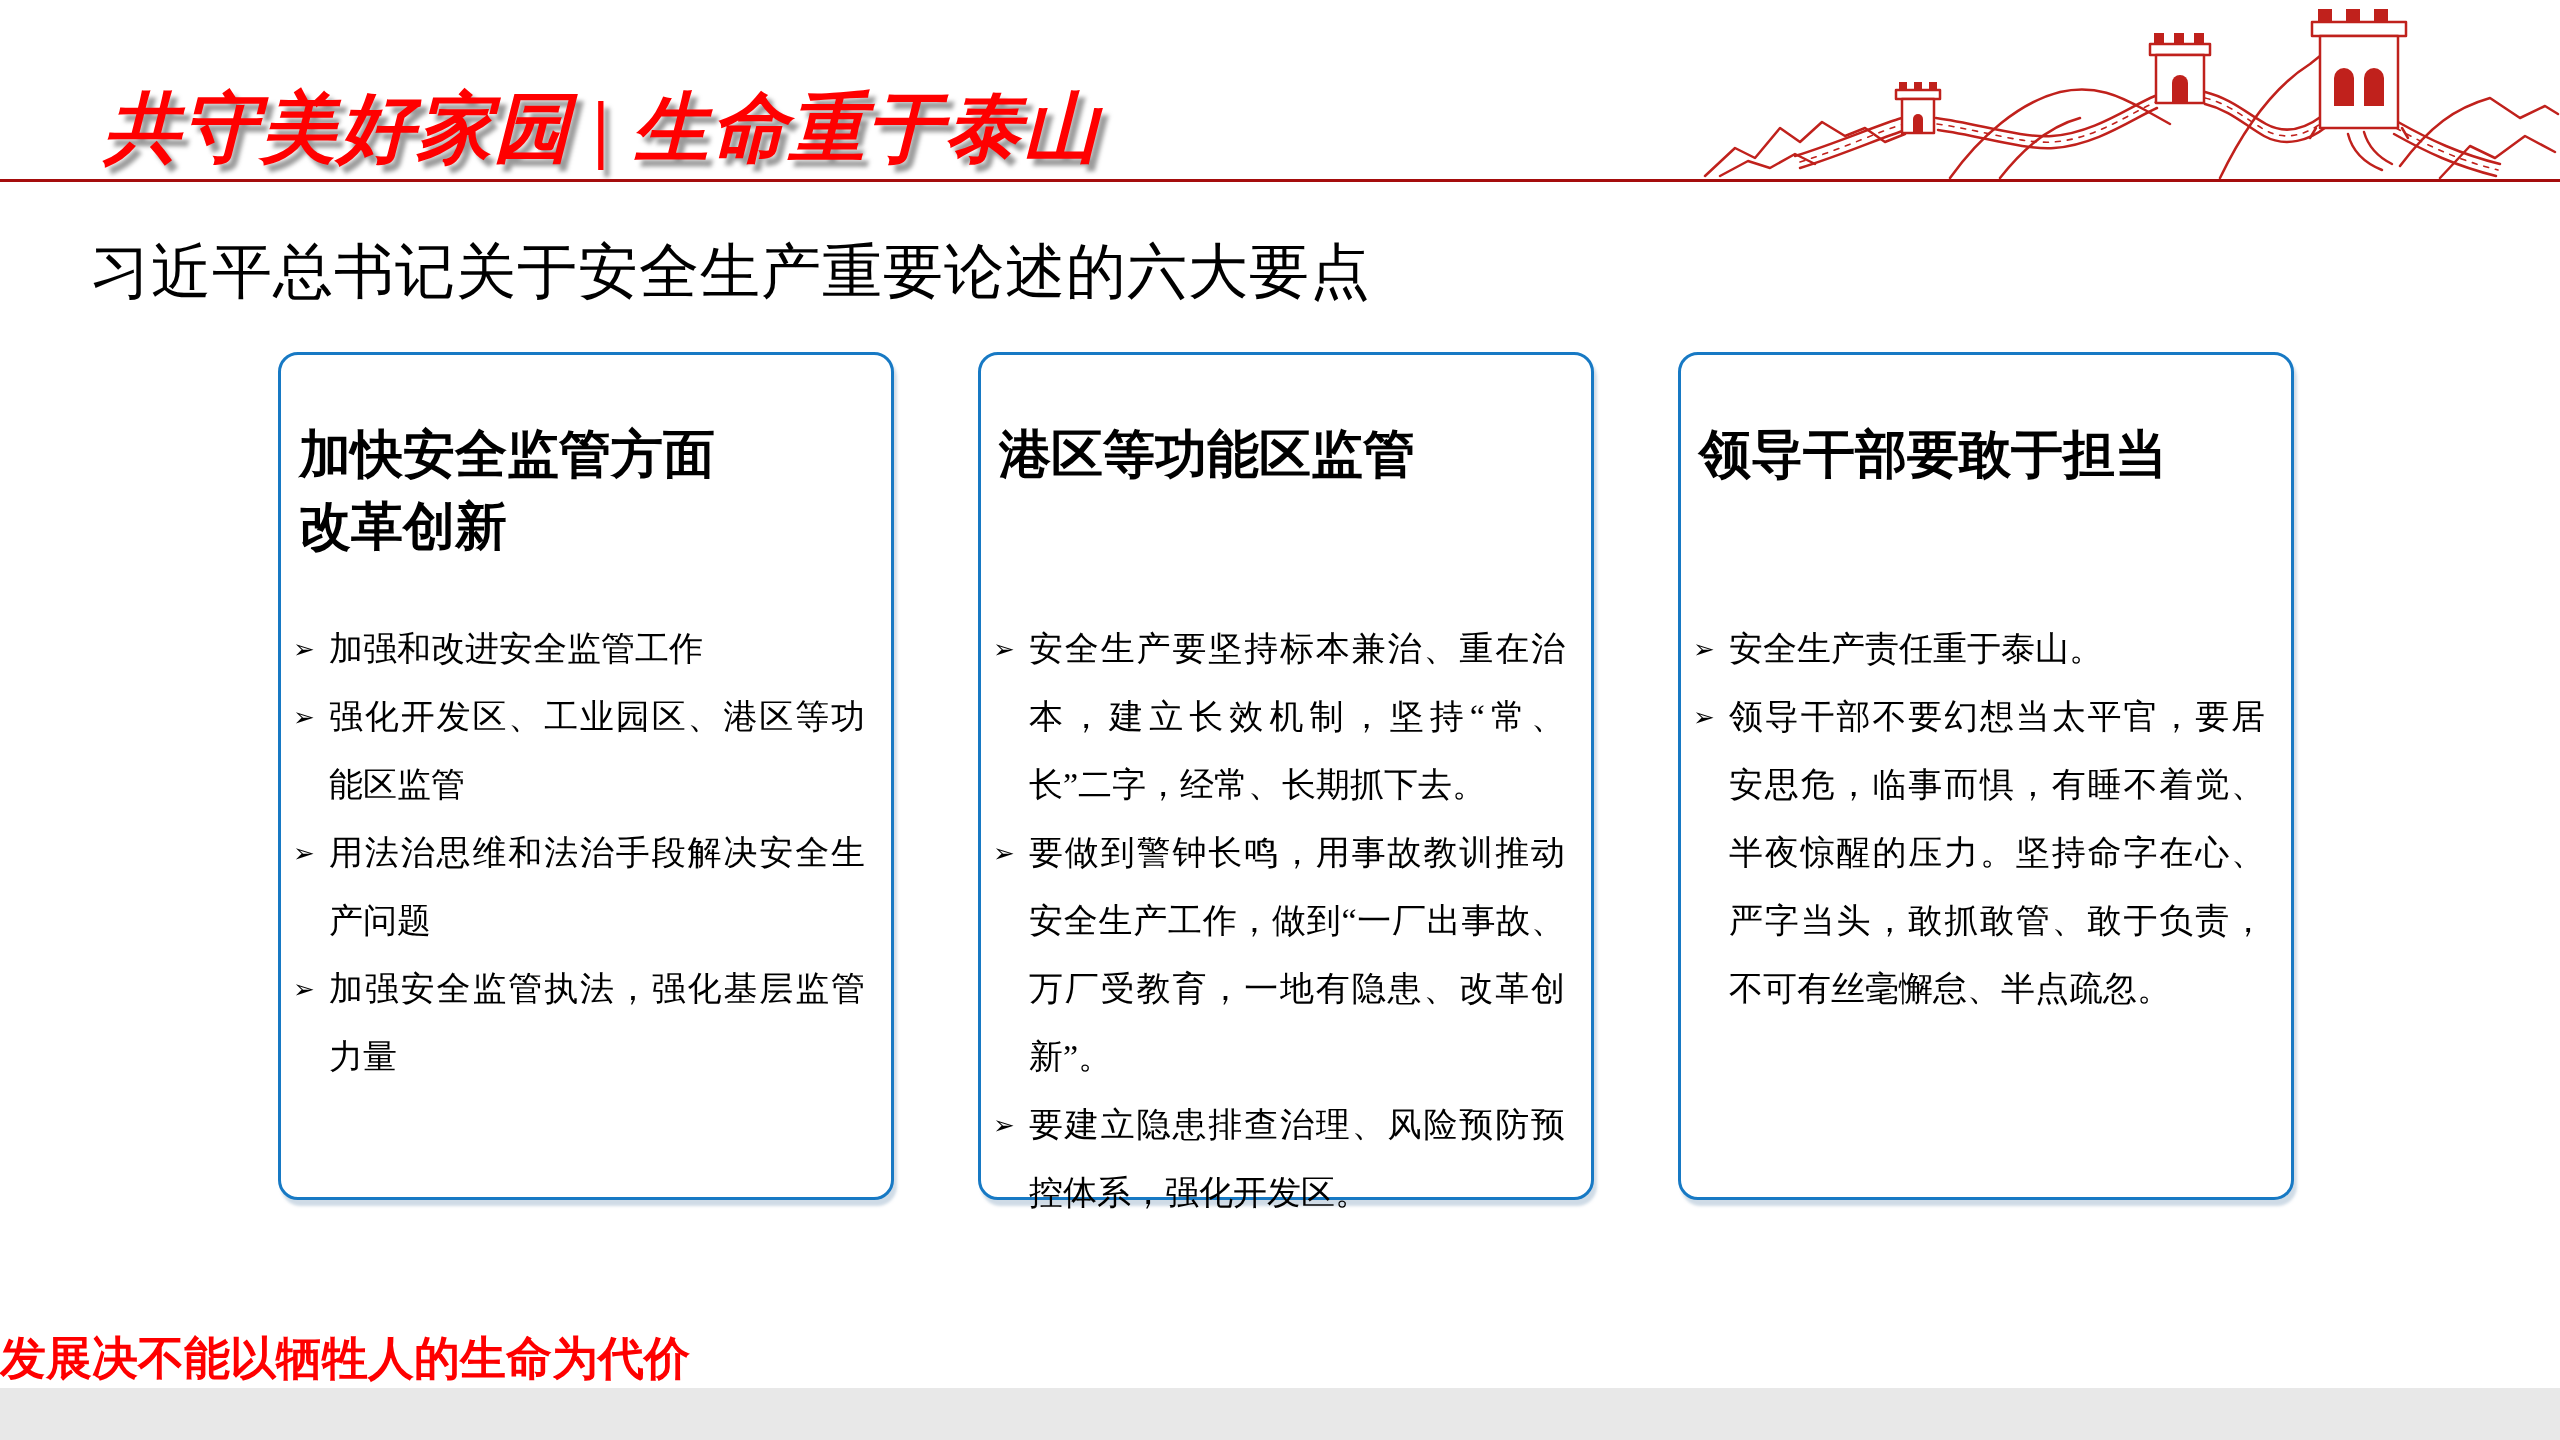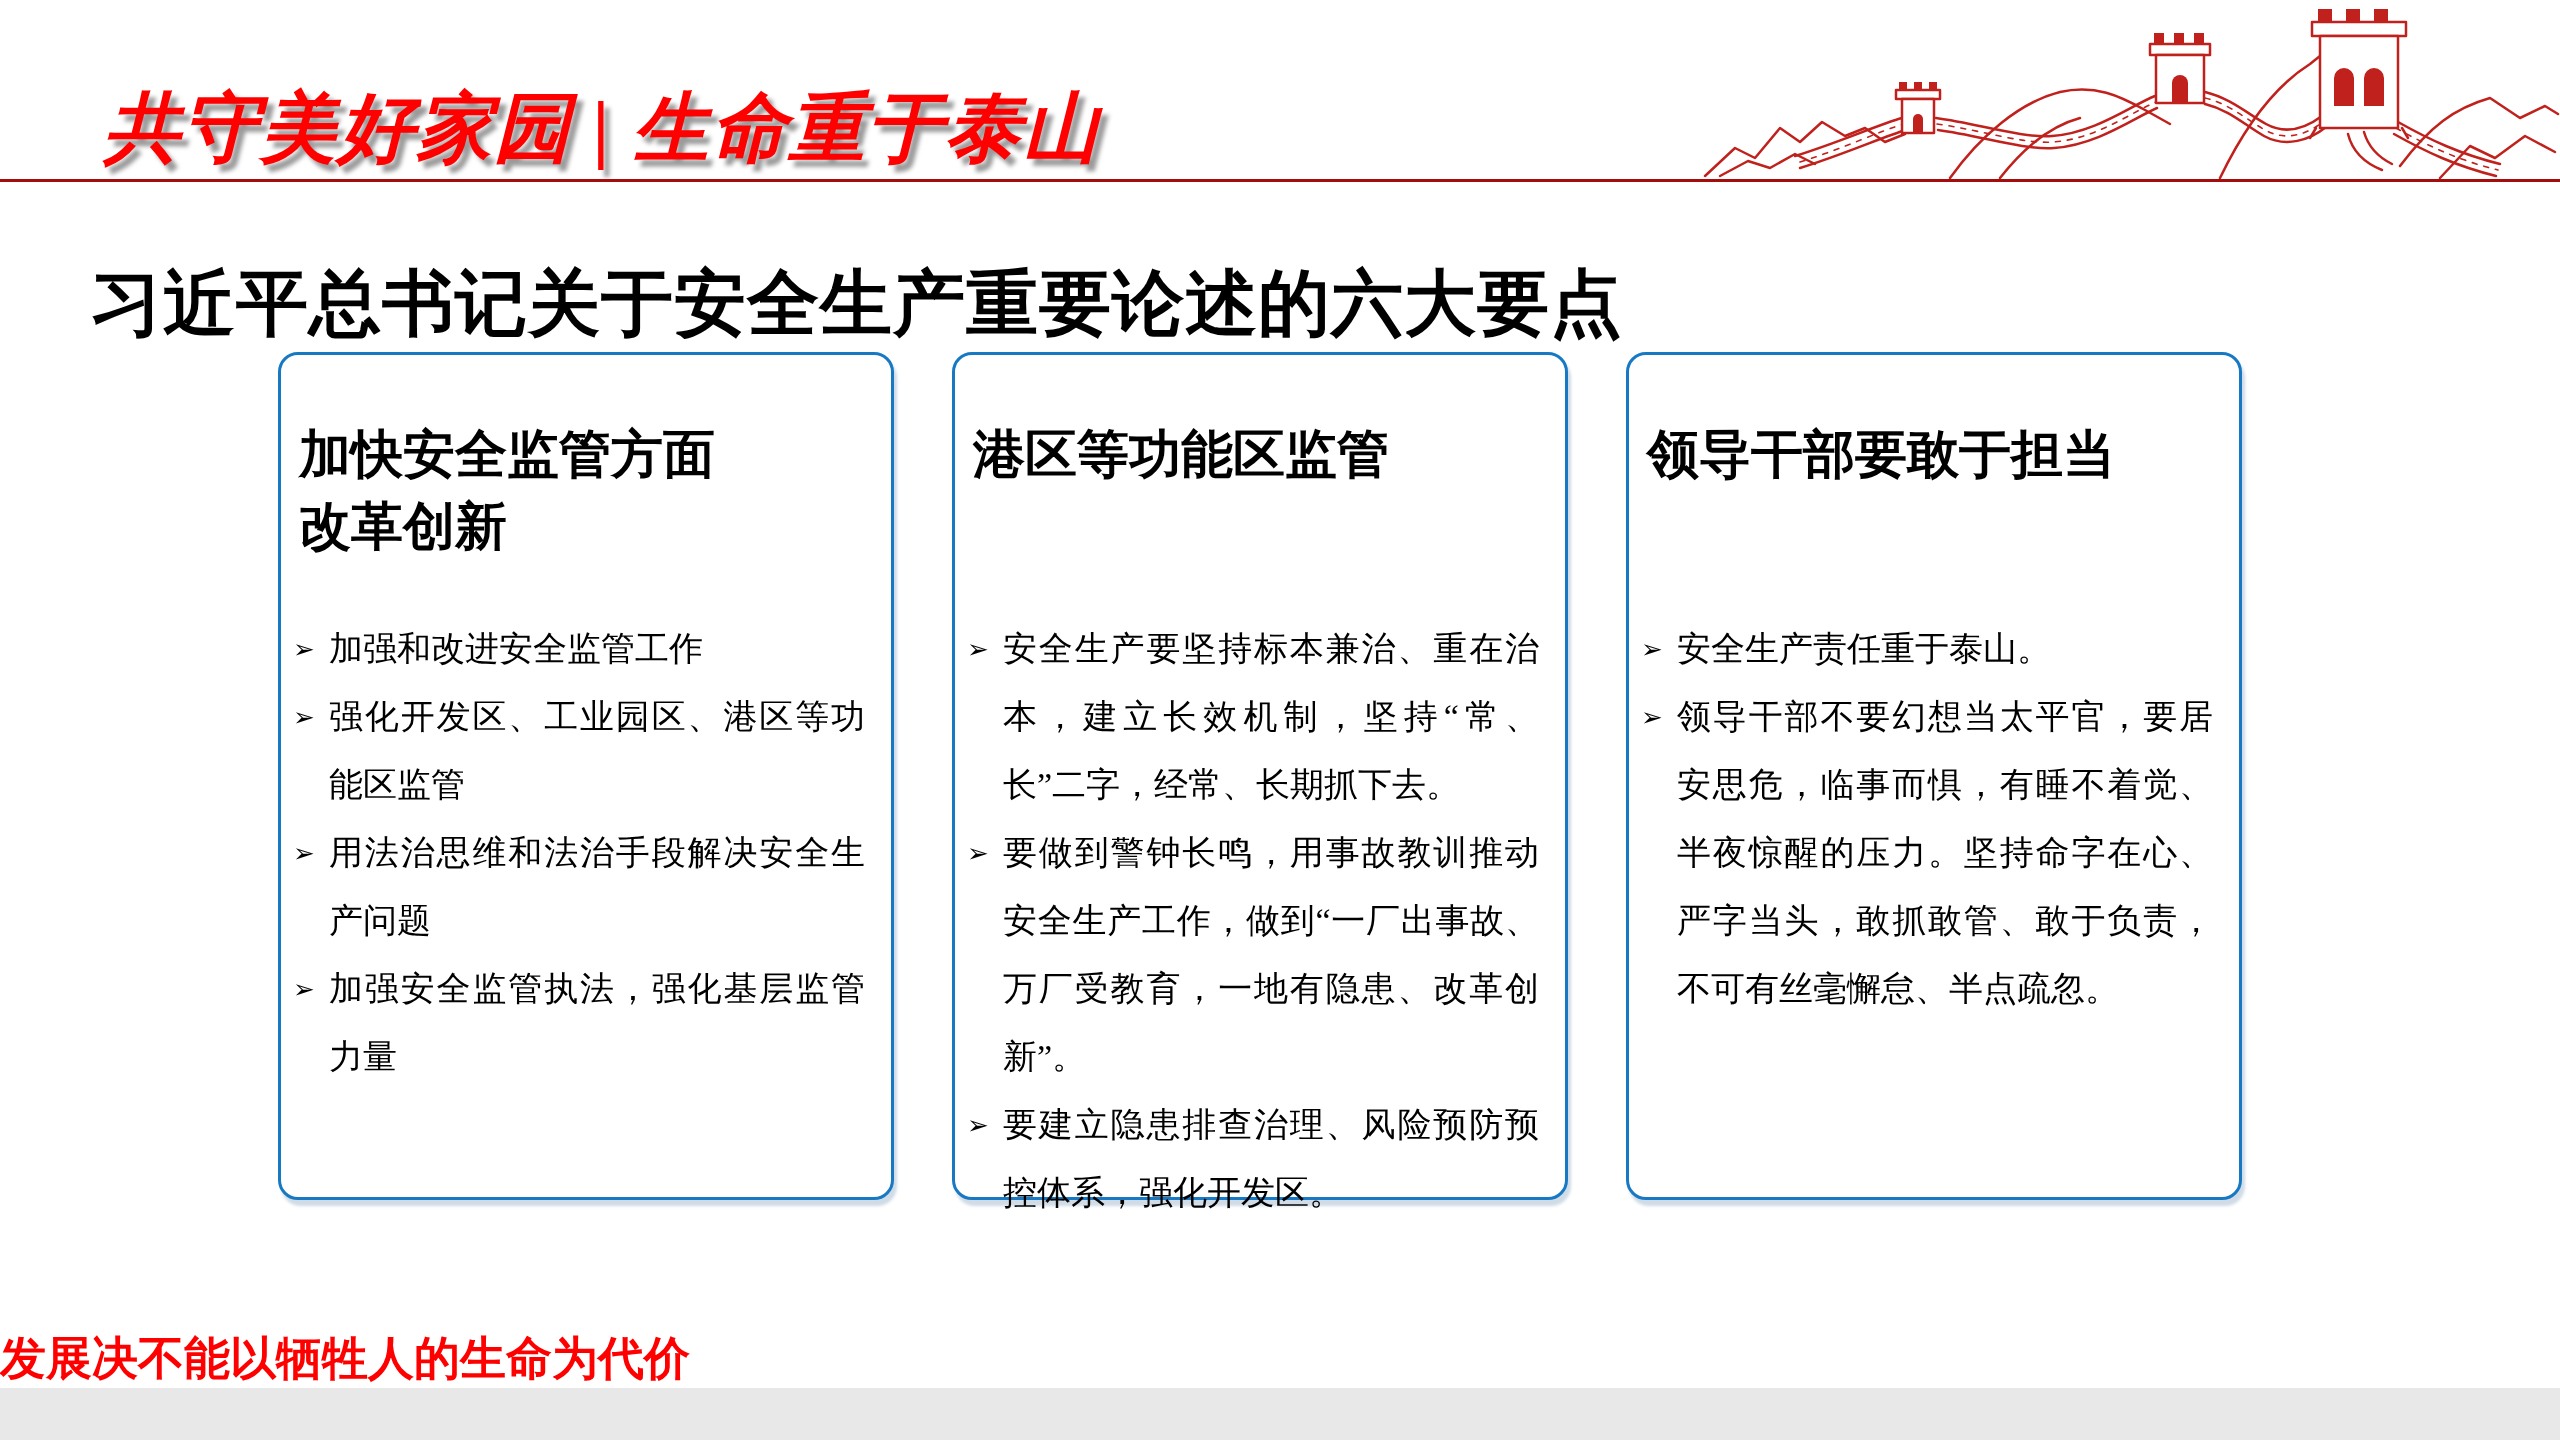--- a/index.html
+++ b/index.html
@@ -33,8 +33,8 @@
 
   
   .main-title{
-    position:absolute;left:90px;top:208px;
-    font-size:72px;font-weight:bold;color:#000;
+    position:absolute;left:90px;top:192px;
+    font-size:60px;font-weight:normal;color:#000;
     letter-spacing:1px;white-space:nowrap;
   }
 

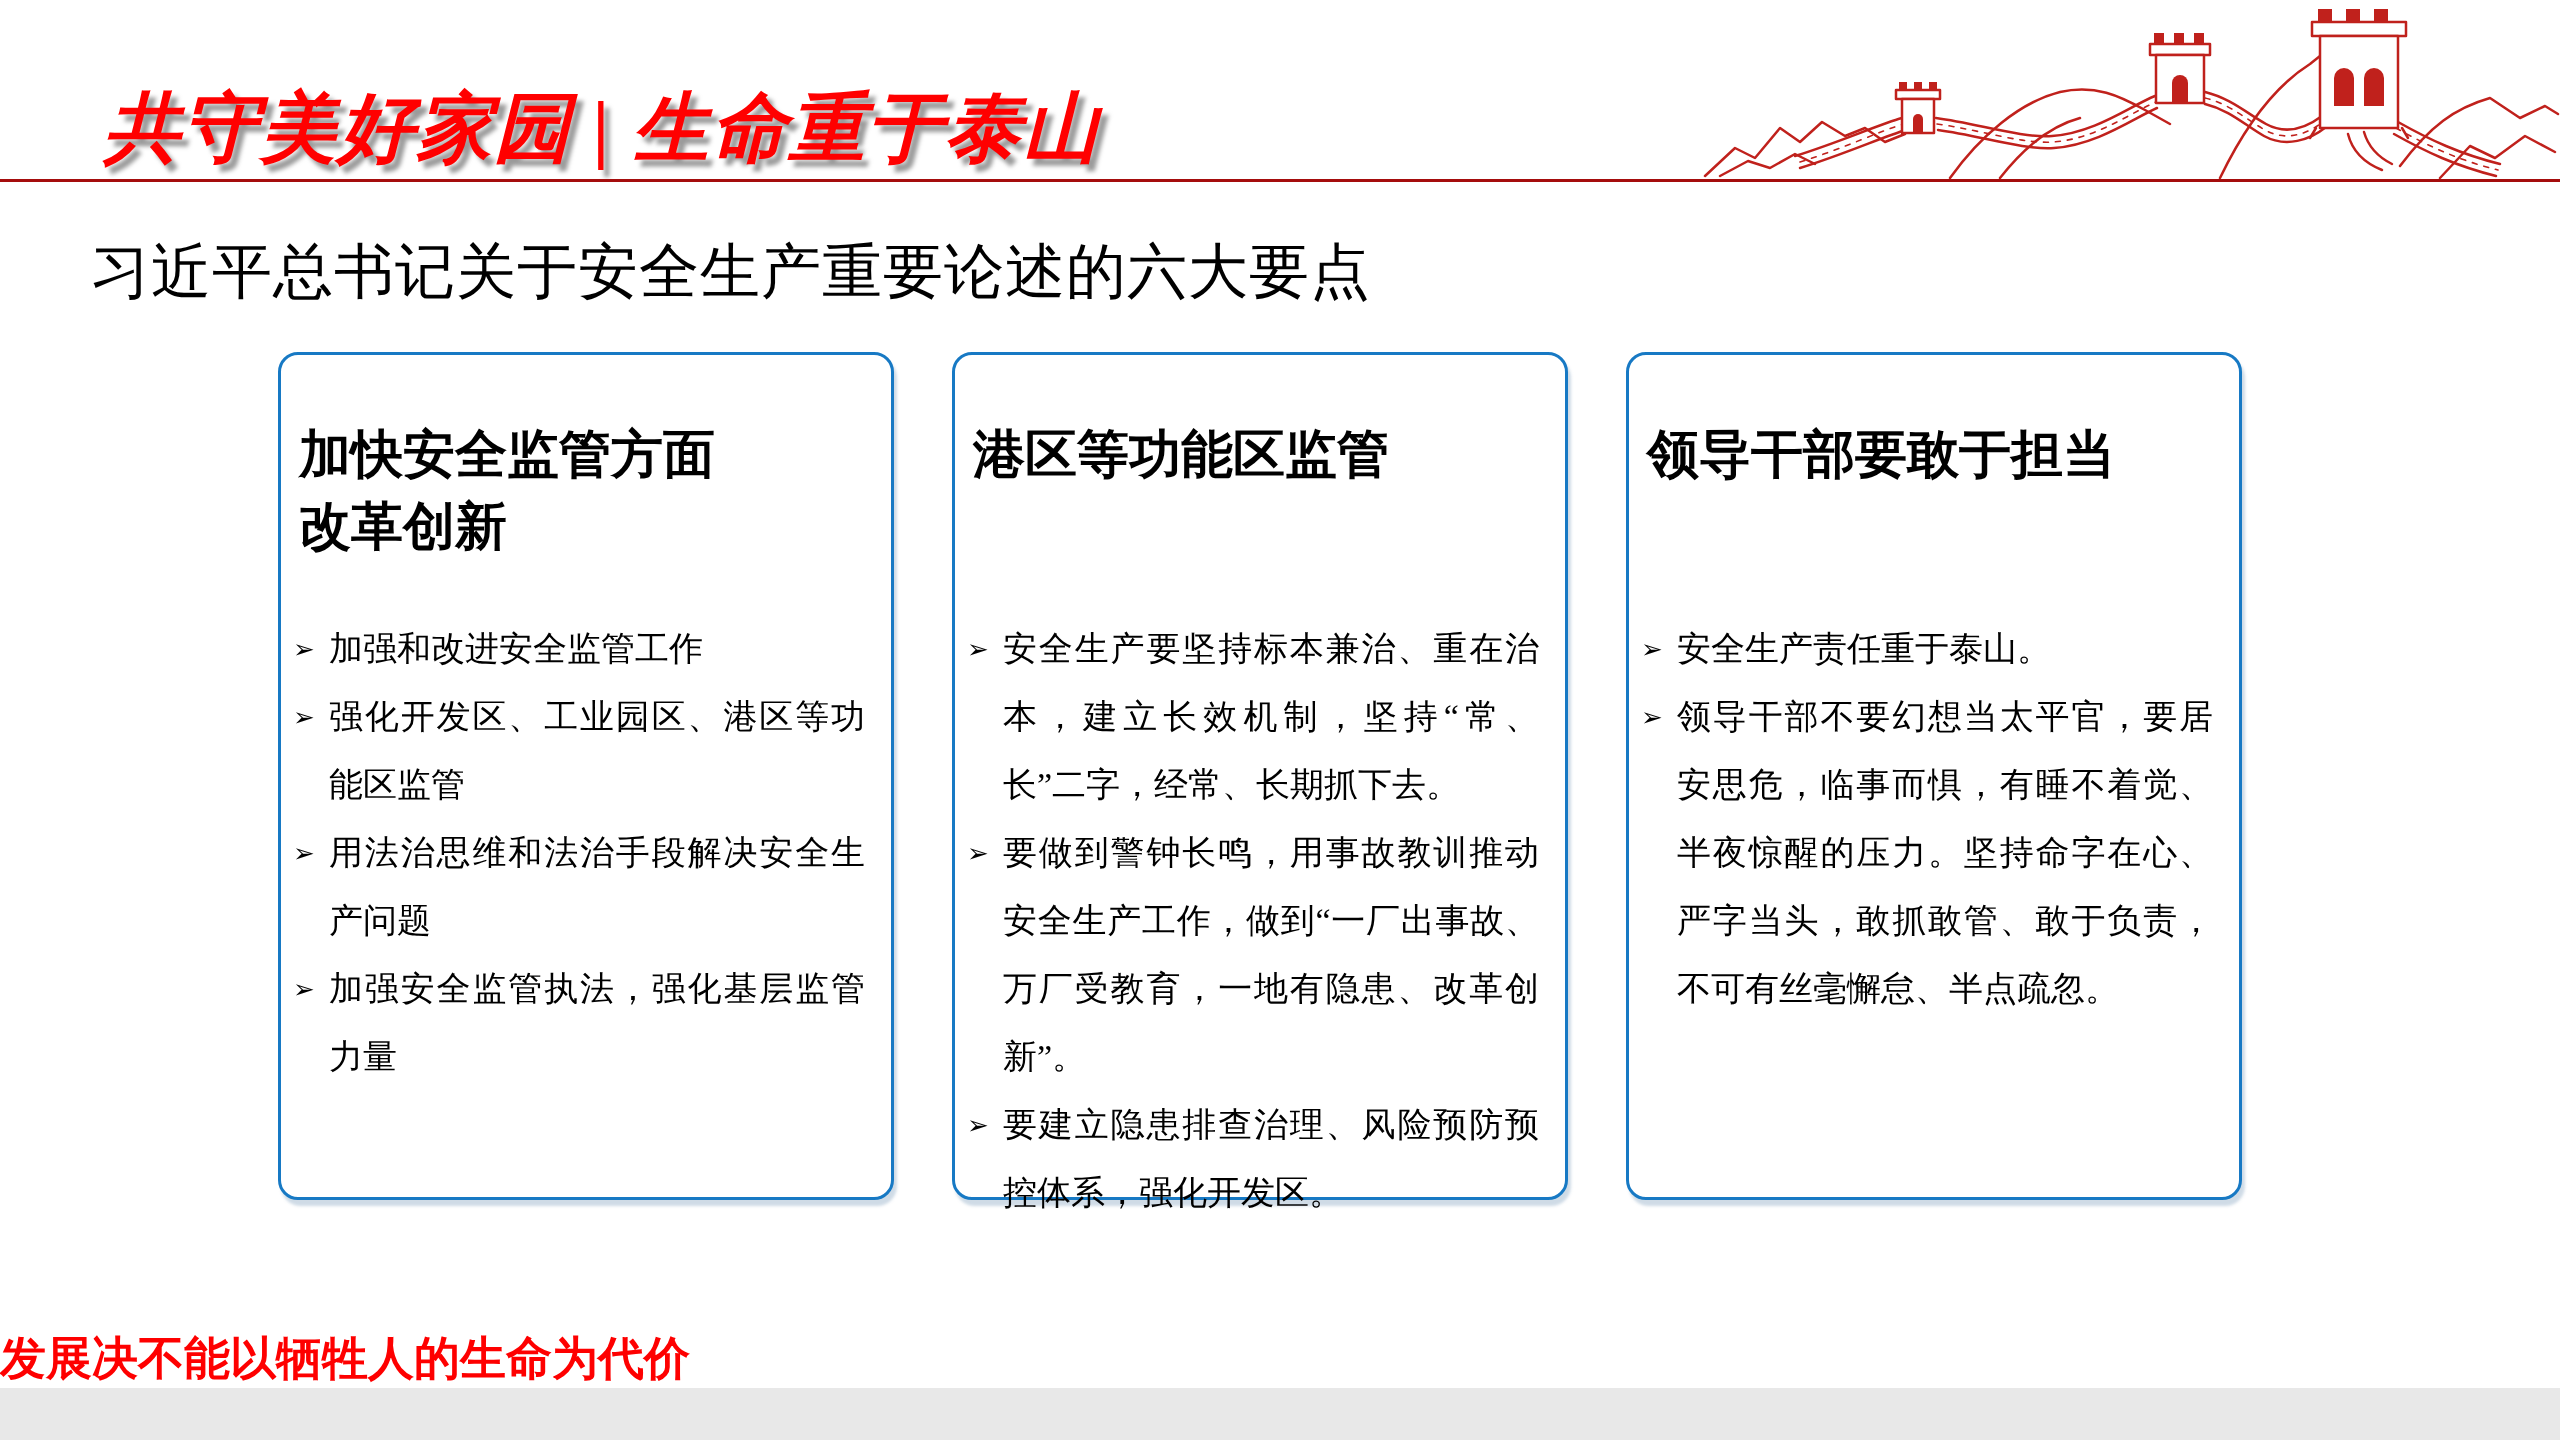--- a/index.html
+++ b/index.html
@@ -41,7 +41,7 @@
   
   .cards{
     position:absolute;left:278px;top:352px;
-    display:flex;gap:58px;
+    display:flex;gap:84px;
   }
   .card{
     box-sizing:border-box;

